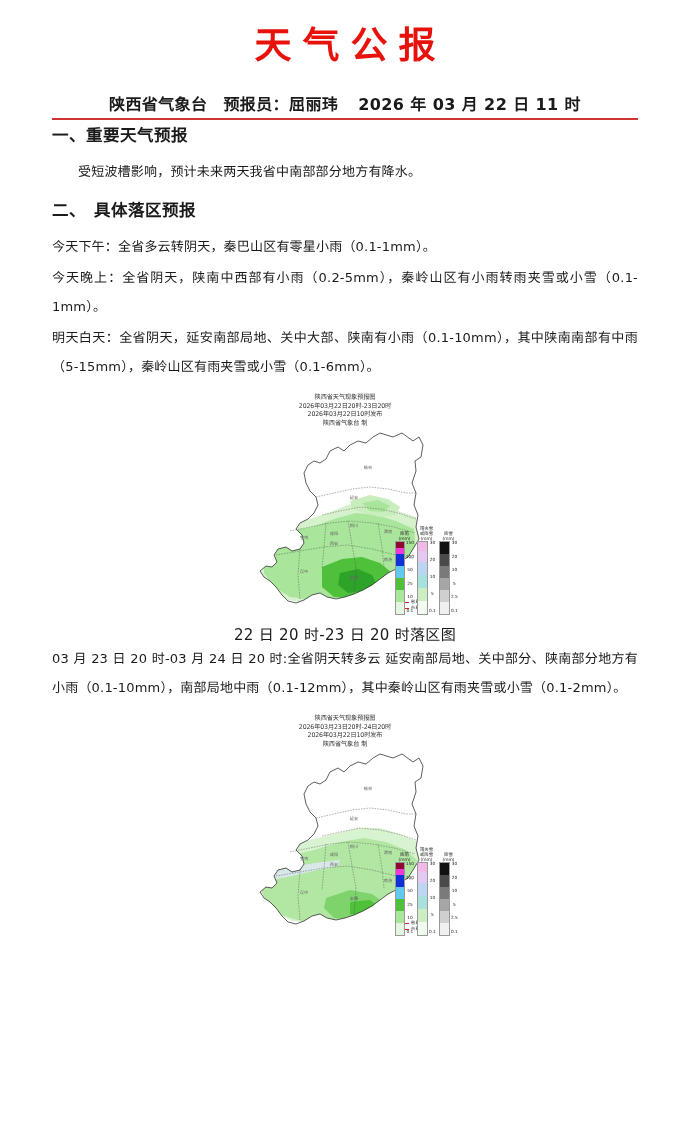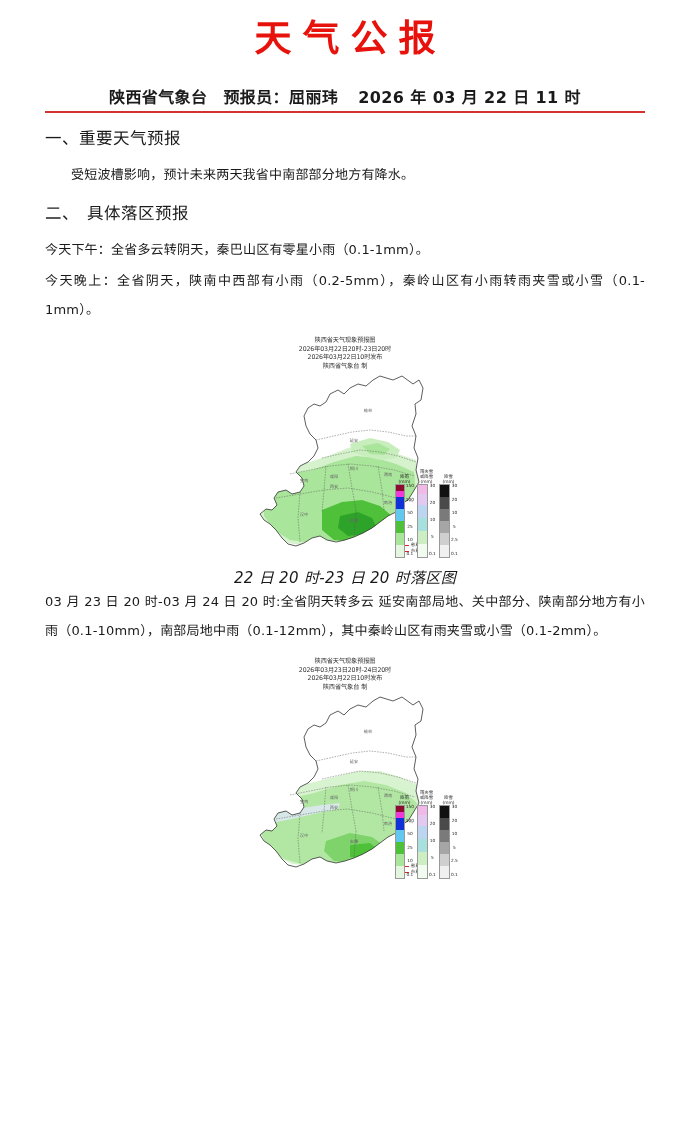--- a/index.html
+++ b/index.html
@@ -20,7 +20,7 @@
     width: 690px;
     height: 1071px;
     box-sizing: border-box;
-    padding: 0;
+    padding: 7px;
   }
 
   

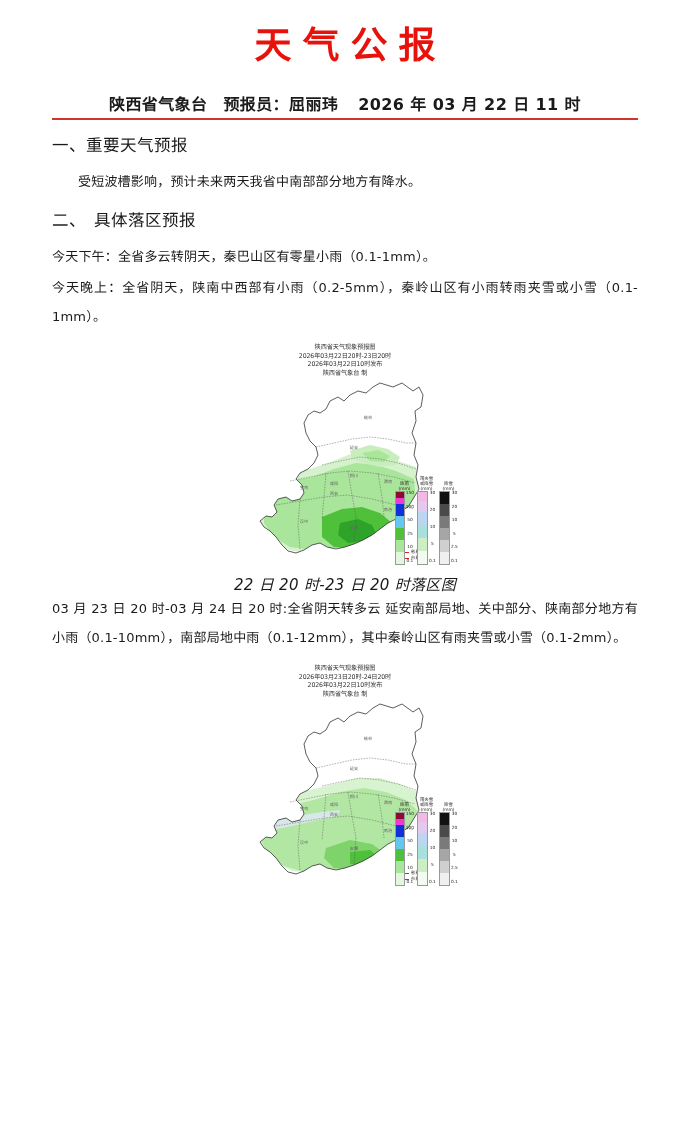--- a/index.html
+++ b/index.html
@@ -59,8 +59,8 @@
   }
   h2.section-head {
     font-size: 16.5px;
-    font-weight: normal;
-    margin: 14px 0 10px 0;
+    font-weight: bold;
+    margin: 4px 0 10px 0;
     letter-spacing: 0.5px;
     line-height: 1.4;
   }

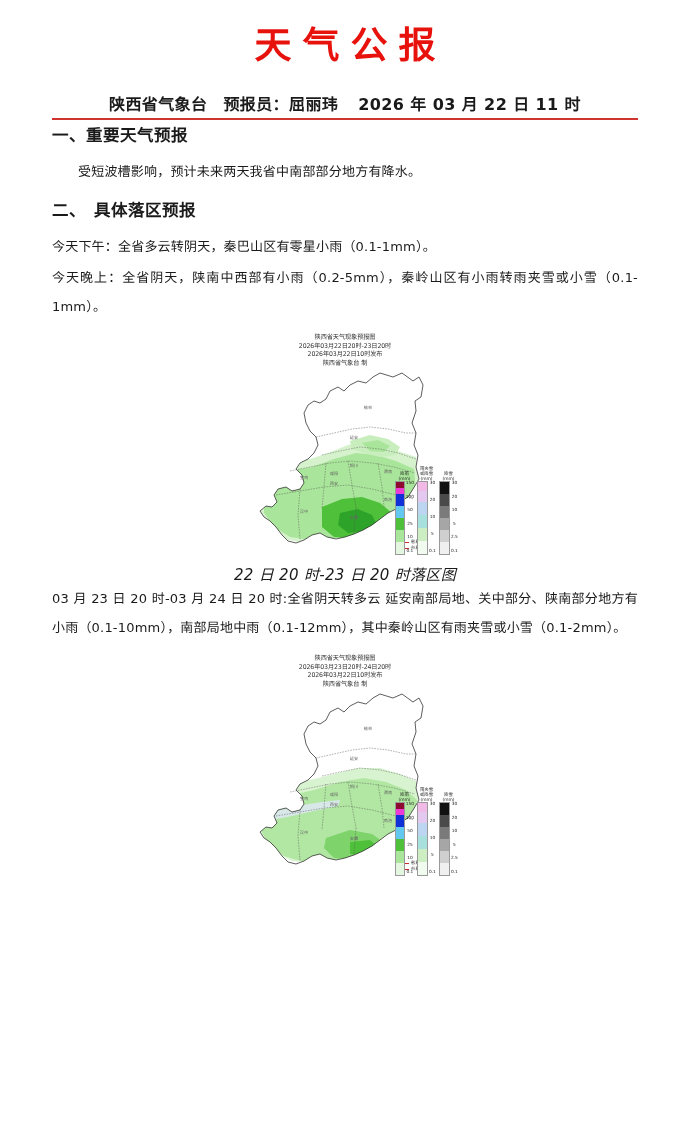--- a/index.html
+++ b/index.html
@@ -220,6 +220,7 @@
     </h2>
     <p class="para">今天下午：全省多云转阴天，秦巴山区有零星小雨（0.1-1mm）。</p>
     <p class="para">今天晚上：全省阴天，陕南中西部有小雨（0.2-5mm），秦岭山区有小雨转雨夹雪或小雪（0.1-1mm）。</p>
+    <p class="para">明天白天：全省阴天，延安南部局地、关中大部、陕南有小雨（0.1-10mm），其中陕南南部有中雨（5-15mm），秦岭山区有雨夹雪或小雪（0.1-6mm）。</p>
 
     <div class="figure">
       <div class="map-box">

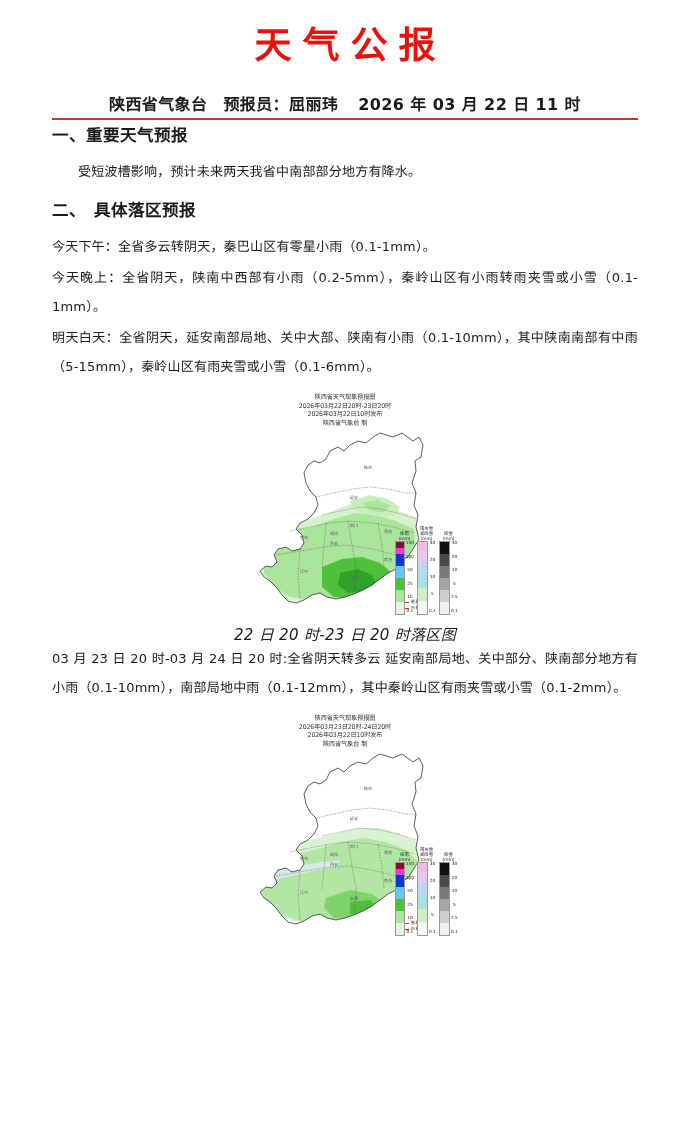--- a/index.html
+++ b/index.html
@@ -109,7 +109,6 @@
     text-align: center;
     margin-top: 4px;
     letter-spacing: 0.3px;
-    font-style: italic;
   }
 
   

